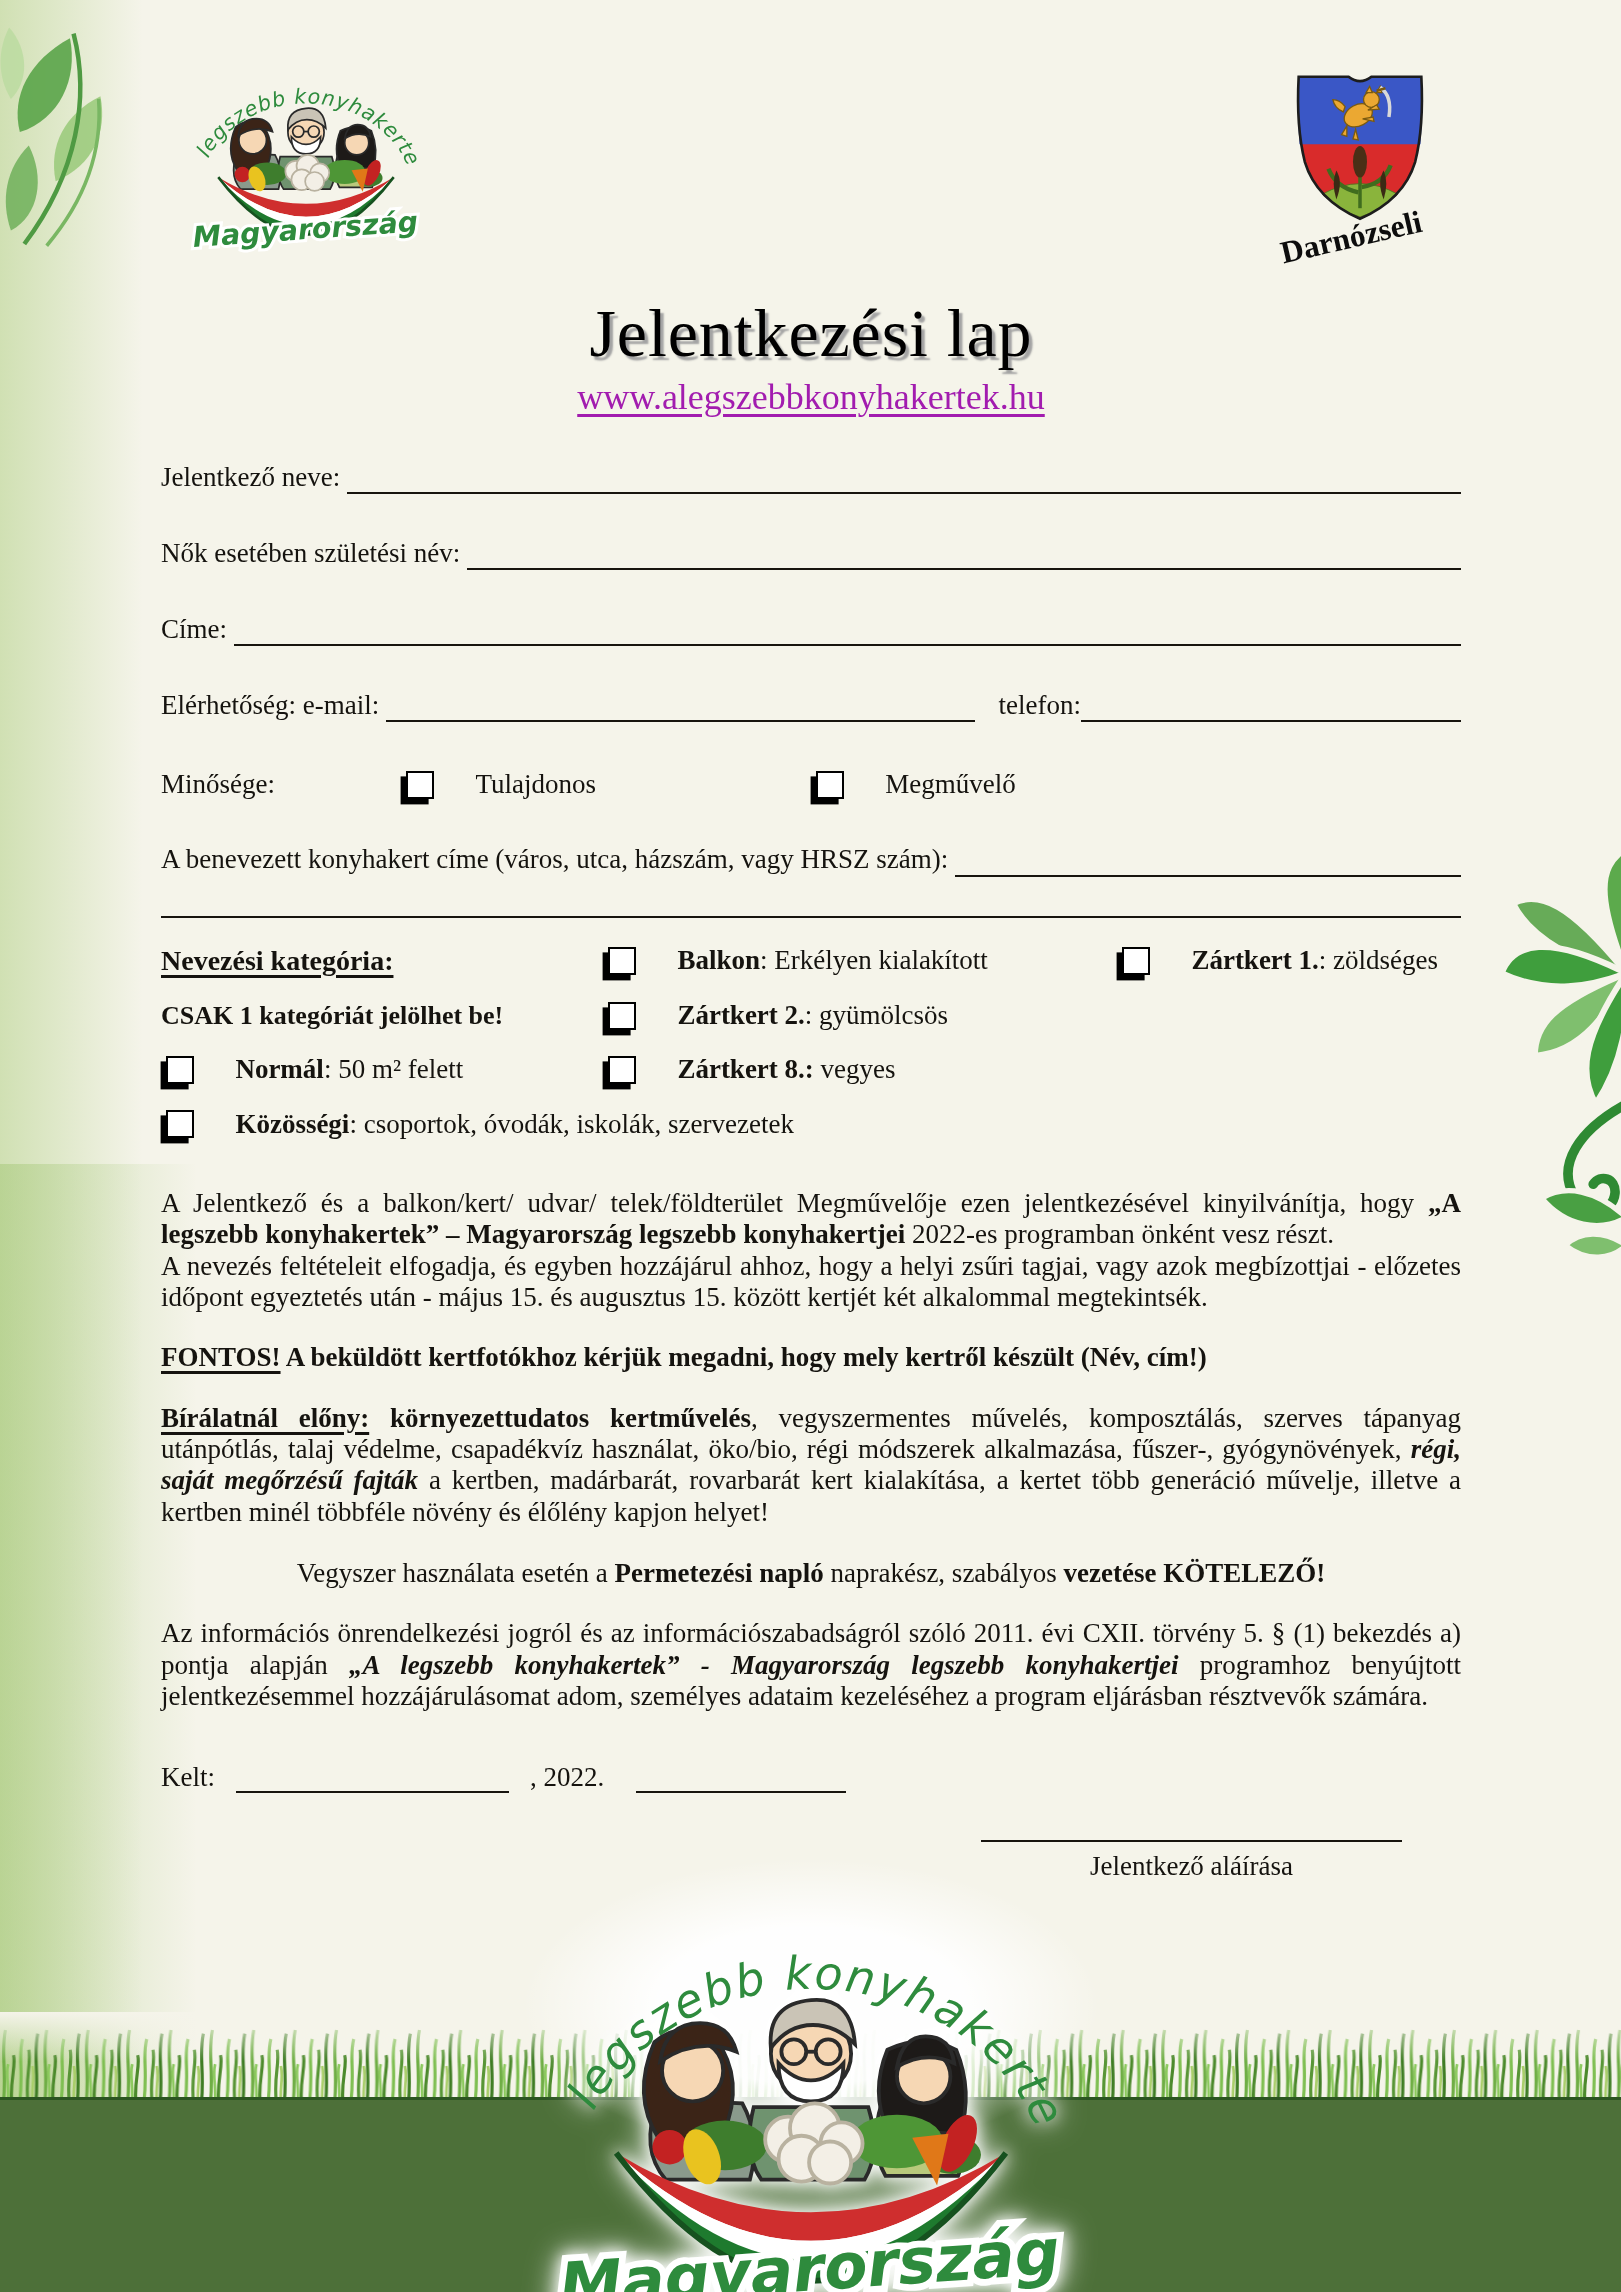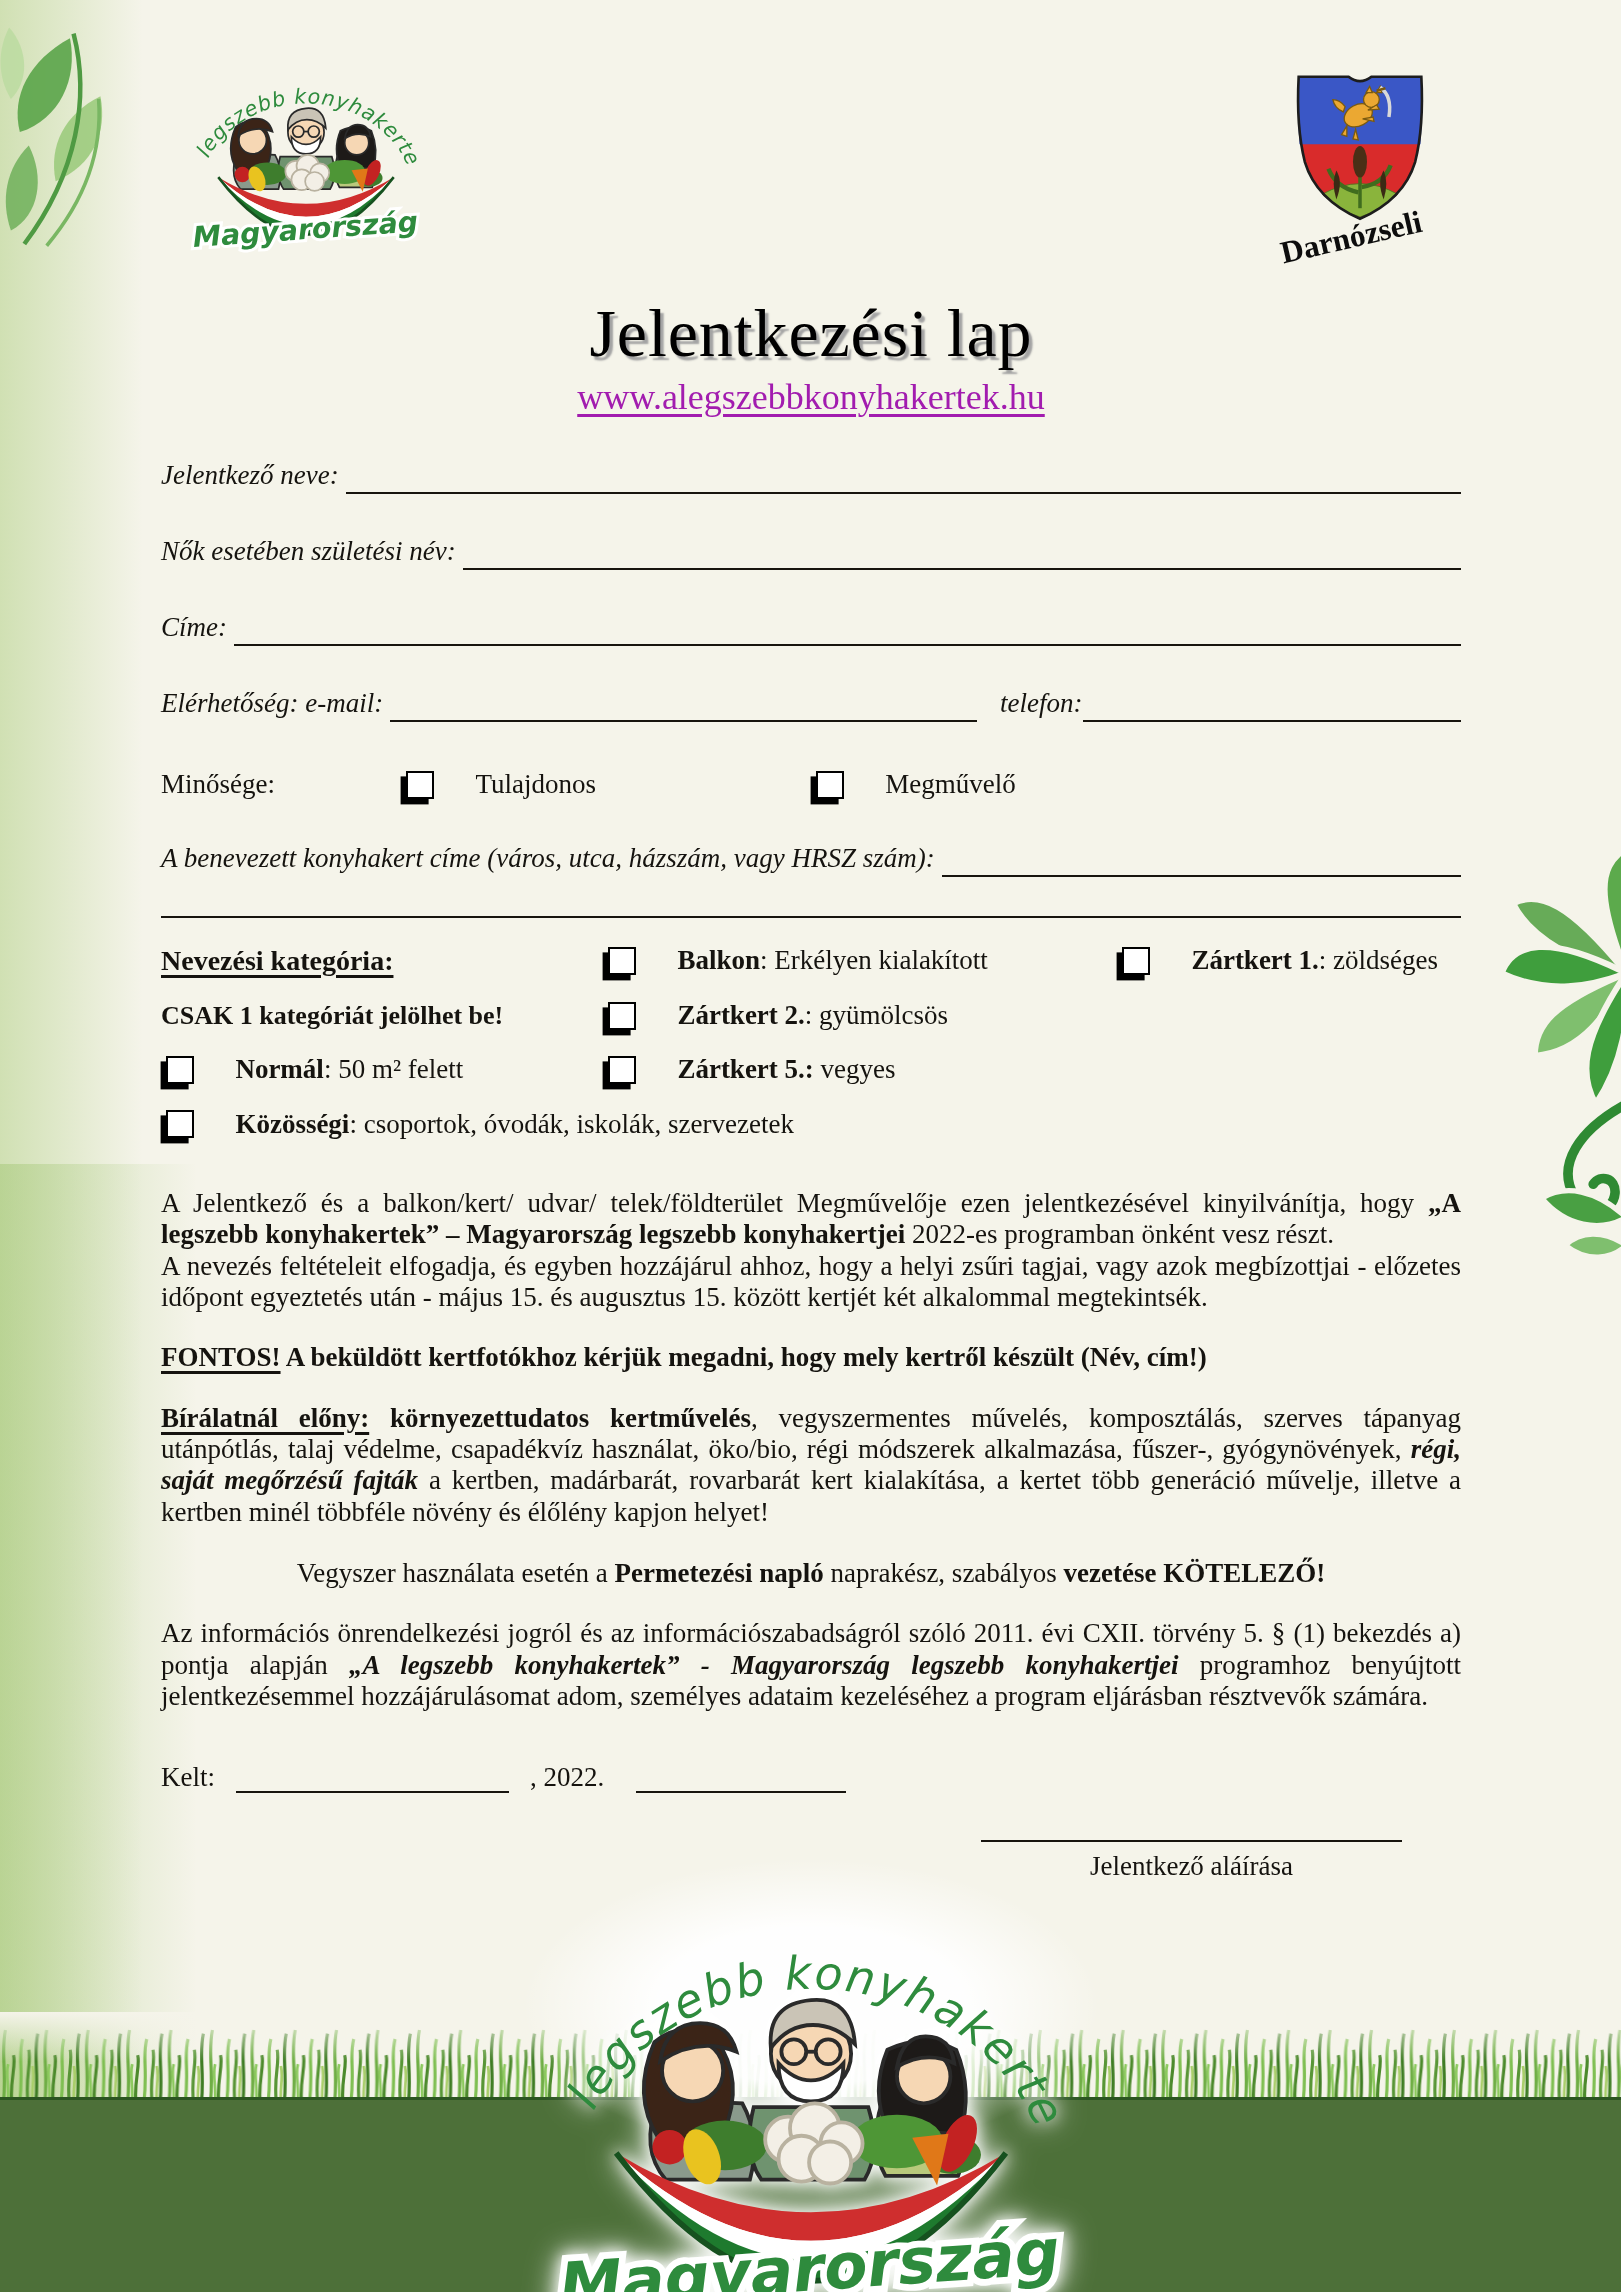--- a/index.html
+++ b/index.html
@@ -44,7 +44,7 @@
   .doc-url { margin-top:3.6px; font-size:36px; color:#a21caf;
     text-decoration:underline; text-decoration-thickness:2.7px; text-underline-offset:4.5px; cursor:pointer; }
 
-  .row { display:flex; align-items:flex-start; margin-top:42px;font-style:italic; }
+  .row { display:flex; align-items:center; margin-top:42px; }
   .row .lbl { white-space:nowrap; }
   .fill { flex:1 1 auto; border-bottom:2.7px solid #17140e; height:32px; margin-left:7.2px; }
   .fill.fixed { flex:0 0 auto; }

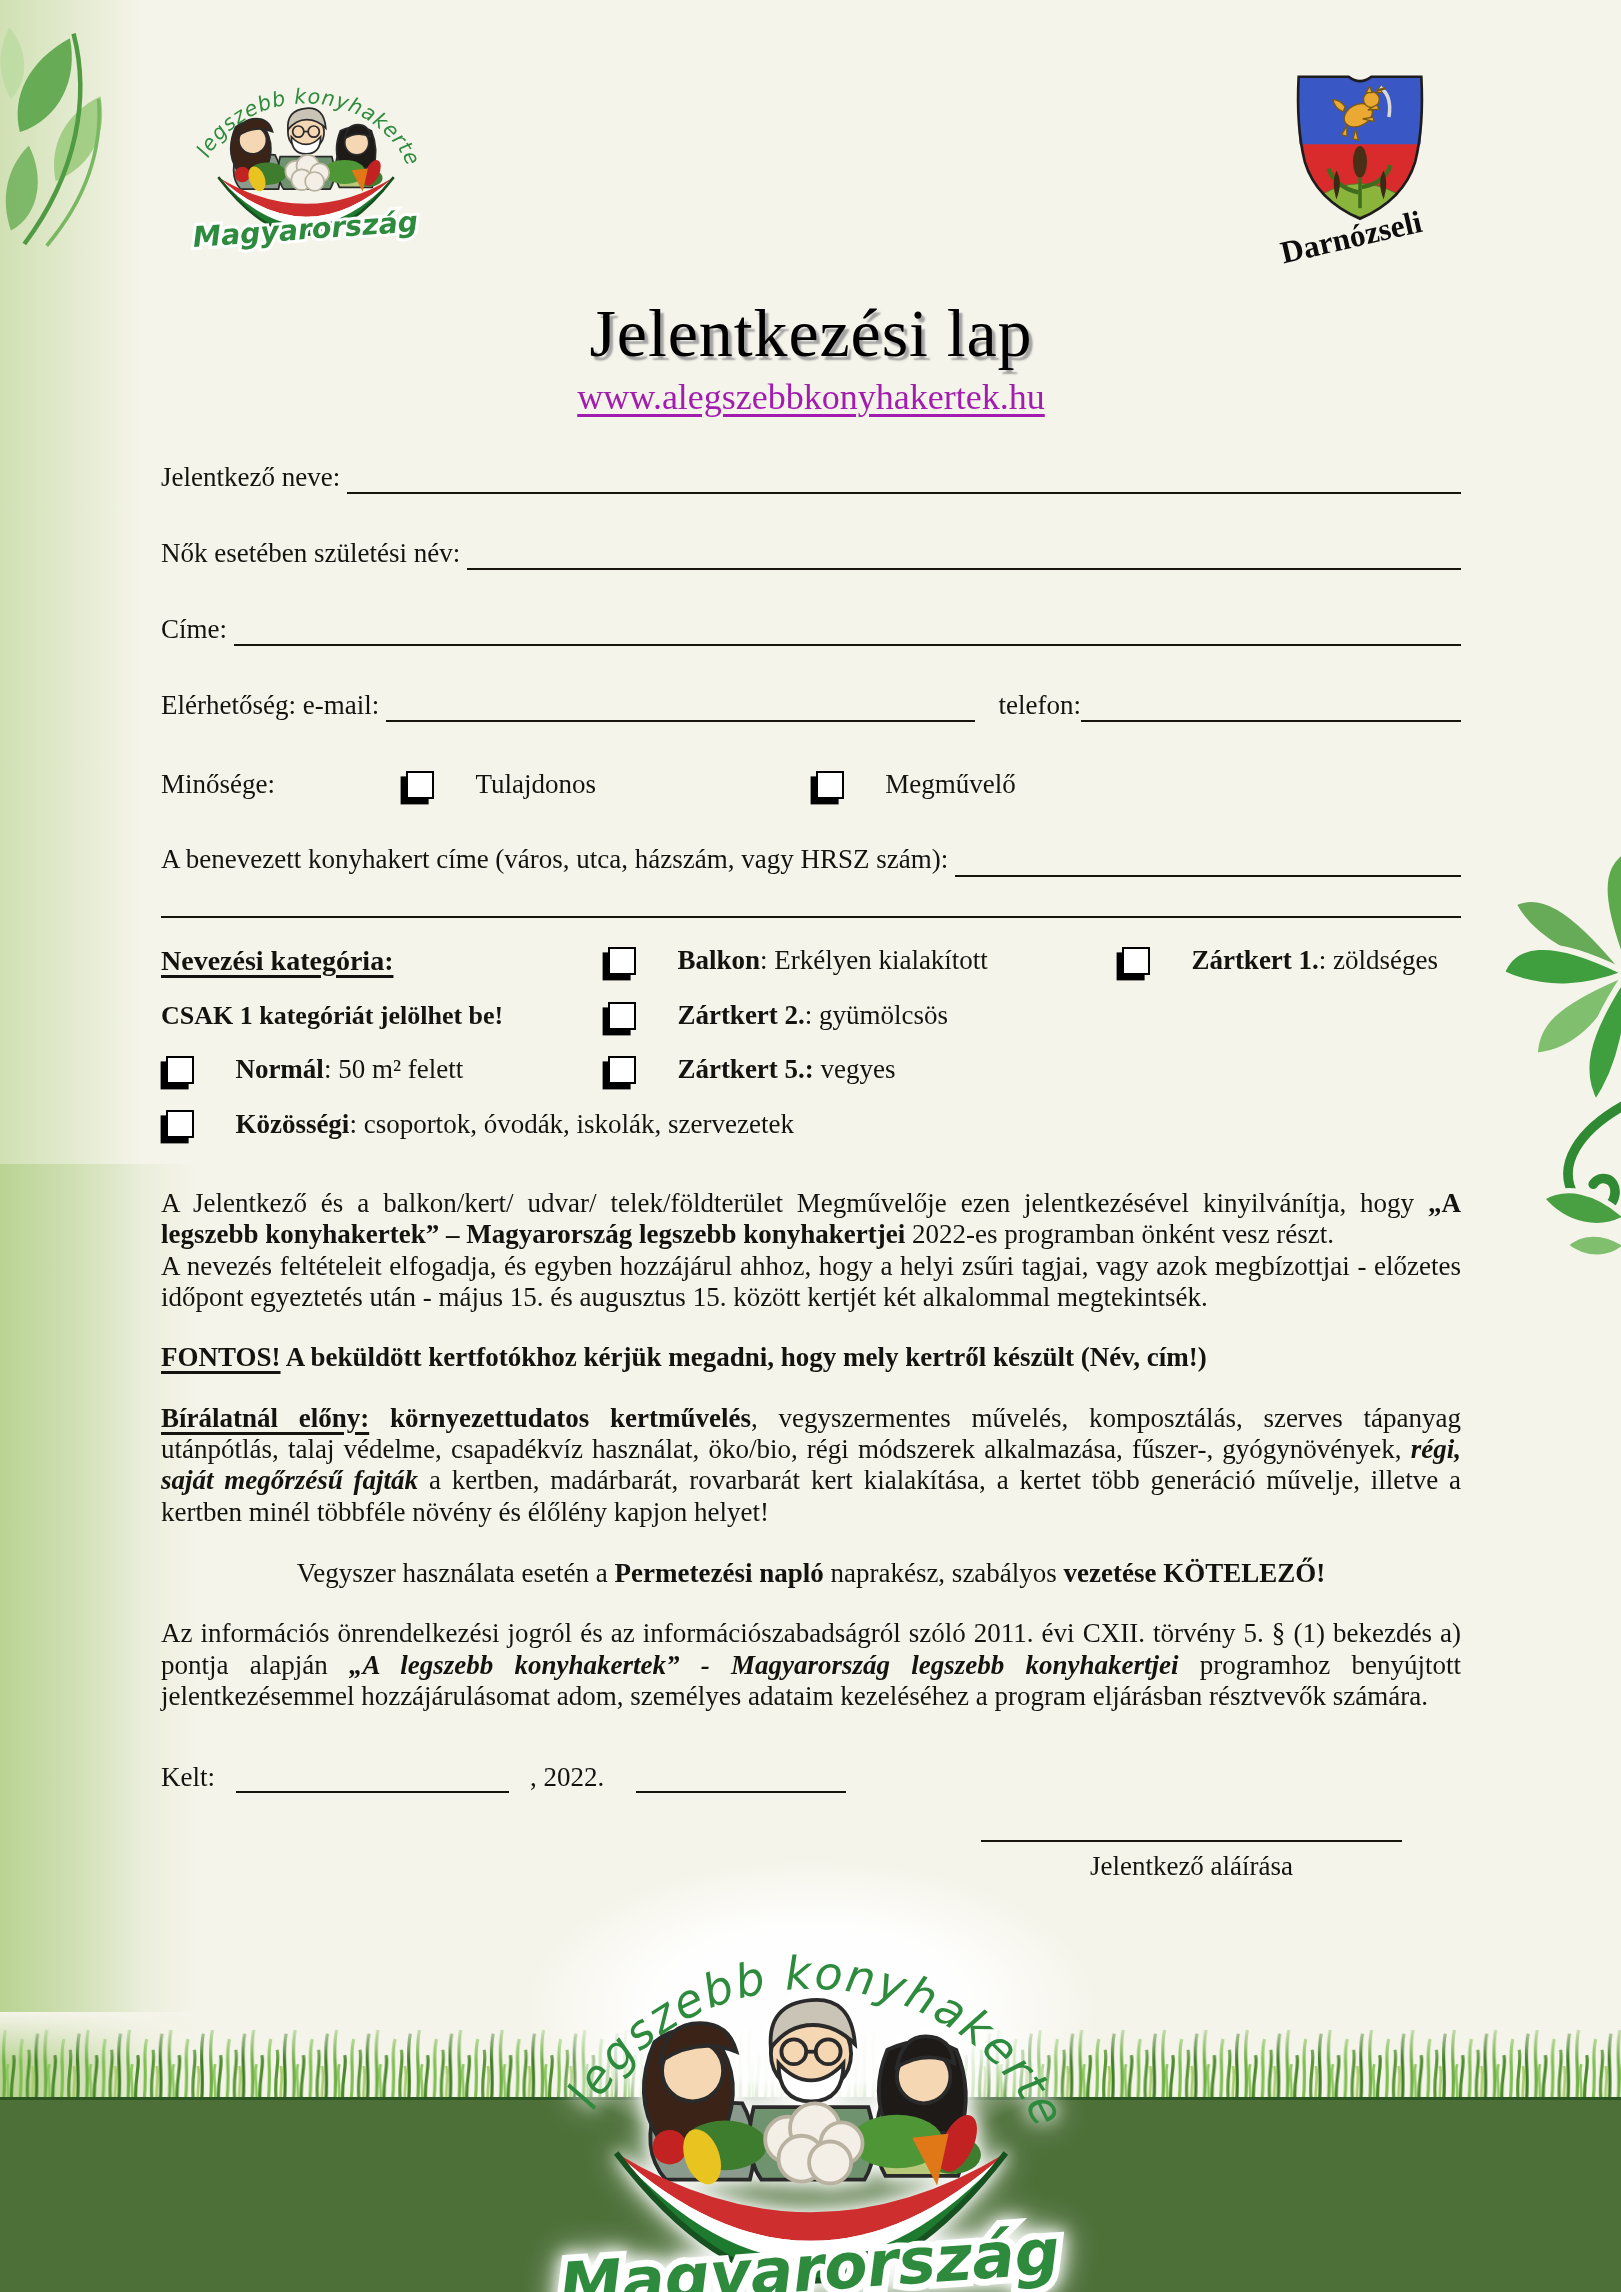--- a/index.html
+++ b/index.html
@@ -286,7 +286,7 @@
       </div>
       <div class="opt">
         <span class="cb"></span>
-        <span><span class="b">Zártkert 5.:</span><span> vegyes</span></span>
+        <span><span class="b">Zártkert 8.:</span><span> vegyes</span></span>
       </div>
 
       <div></div>

